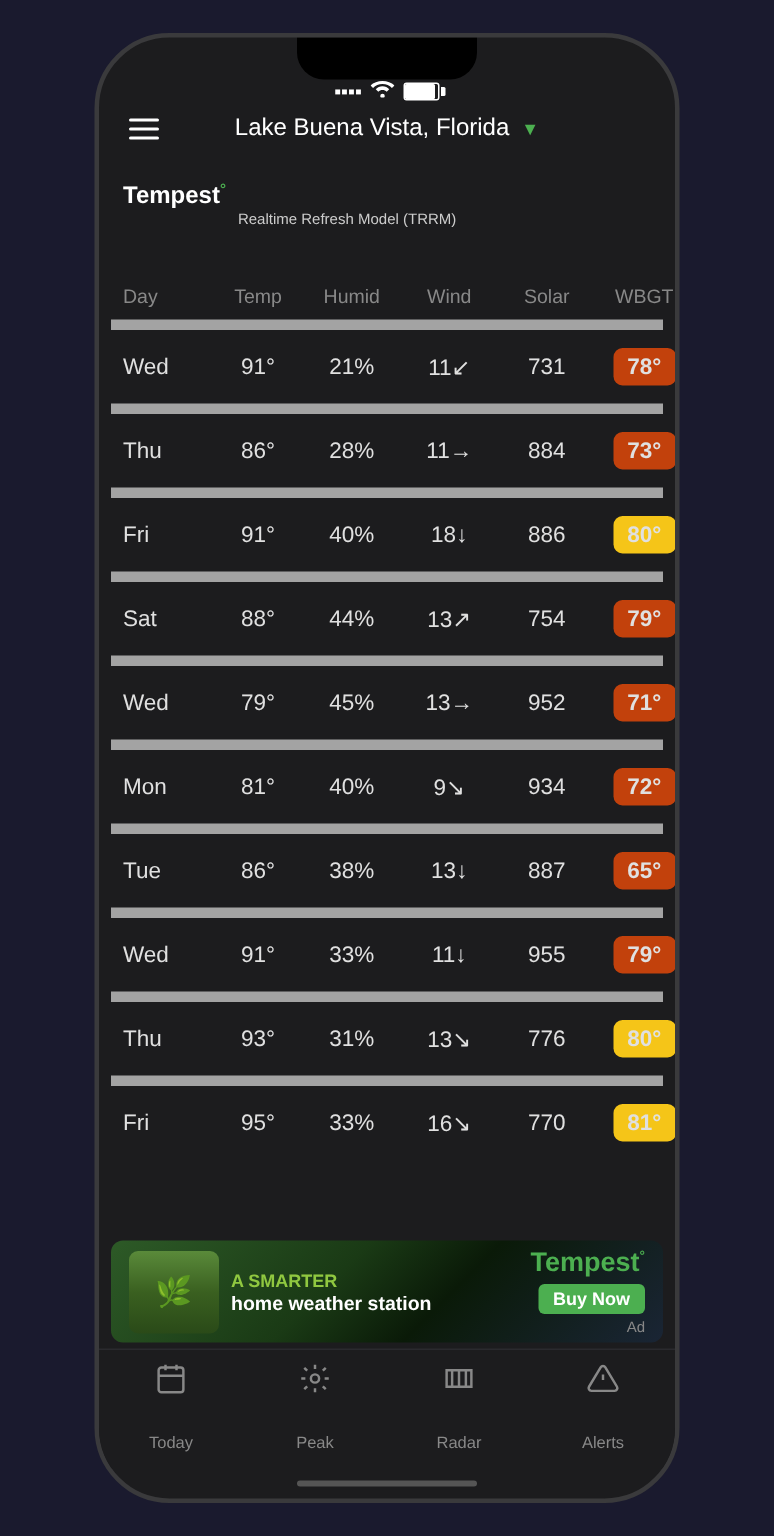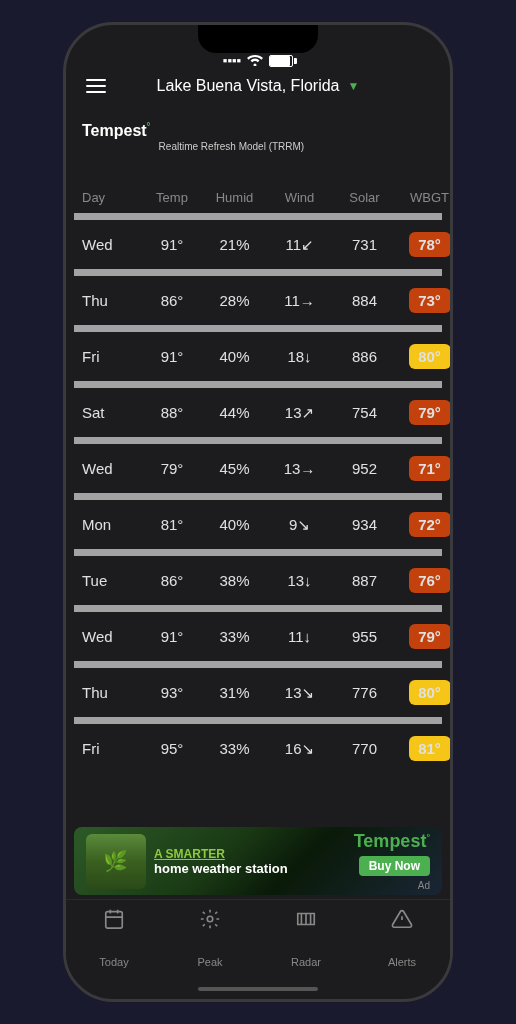--- a/index.html
+++ b/index.html
@@ -502,7 +502,7 @@
     <span>13↓</span>
     <span>887</span>
     <span style="display:flex;justify-content:center;">
-      <span class="wbgt-badge wbgt-green">76°</span>
+      <span class="wbgt-badge wbgt-green">65°</span>
     </span>
   </div>
         <div class="table-row">

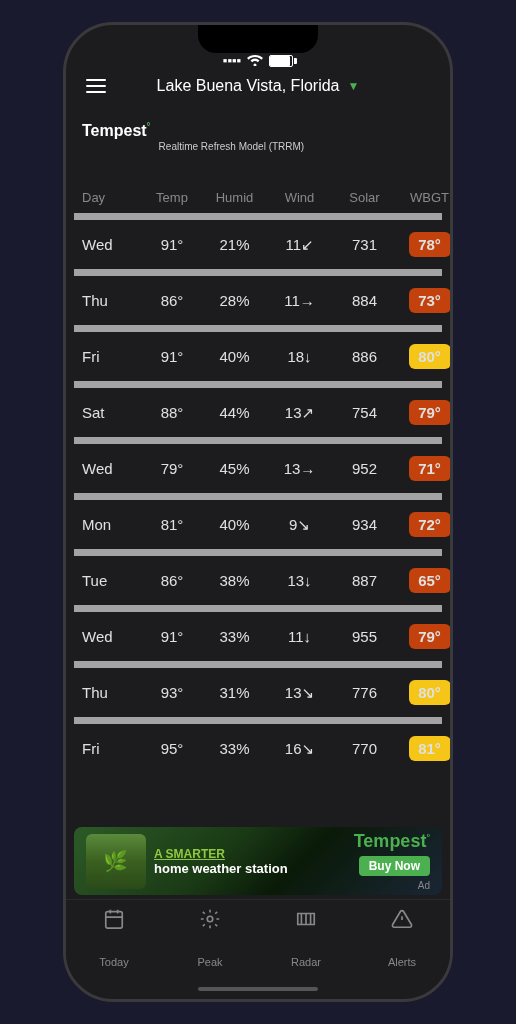--- a/index.html
+++ b/index.html
@@ -270,7 +270,6 @@
       color: #90c840;
       font-size: 12px;
       font-weight: 600;
-      text-decoration: underline;
     }
 
     .ad-text-bottom {

